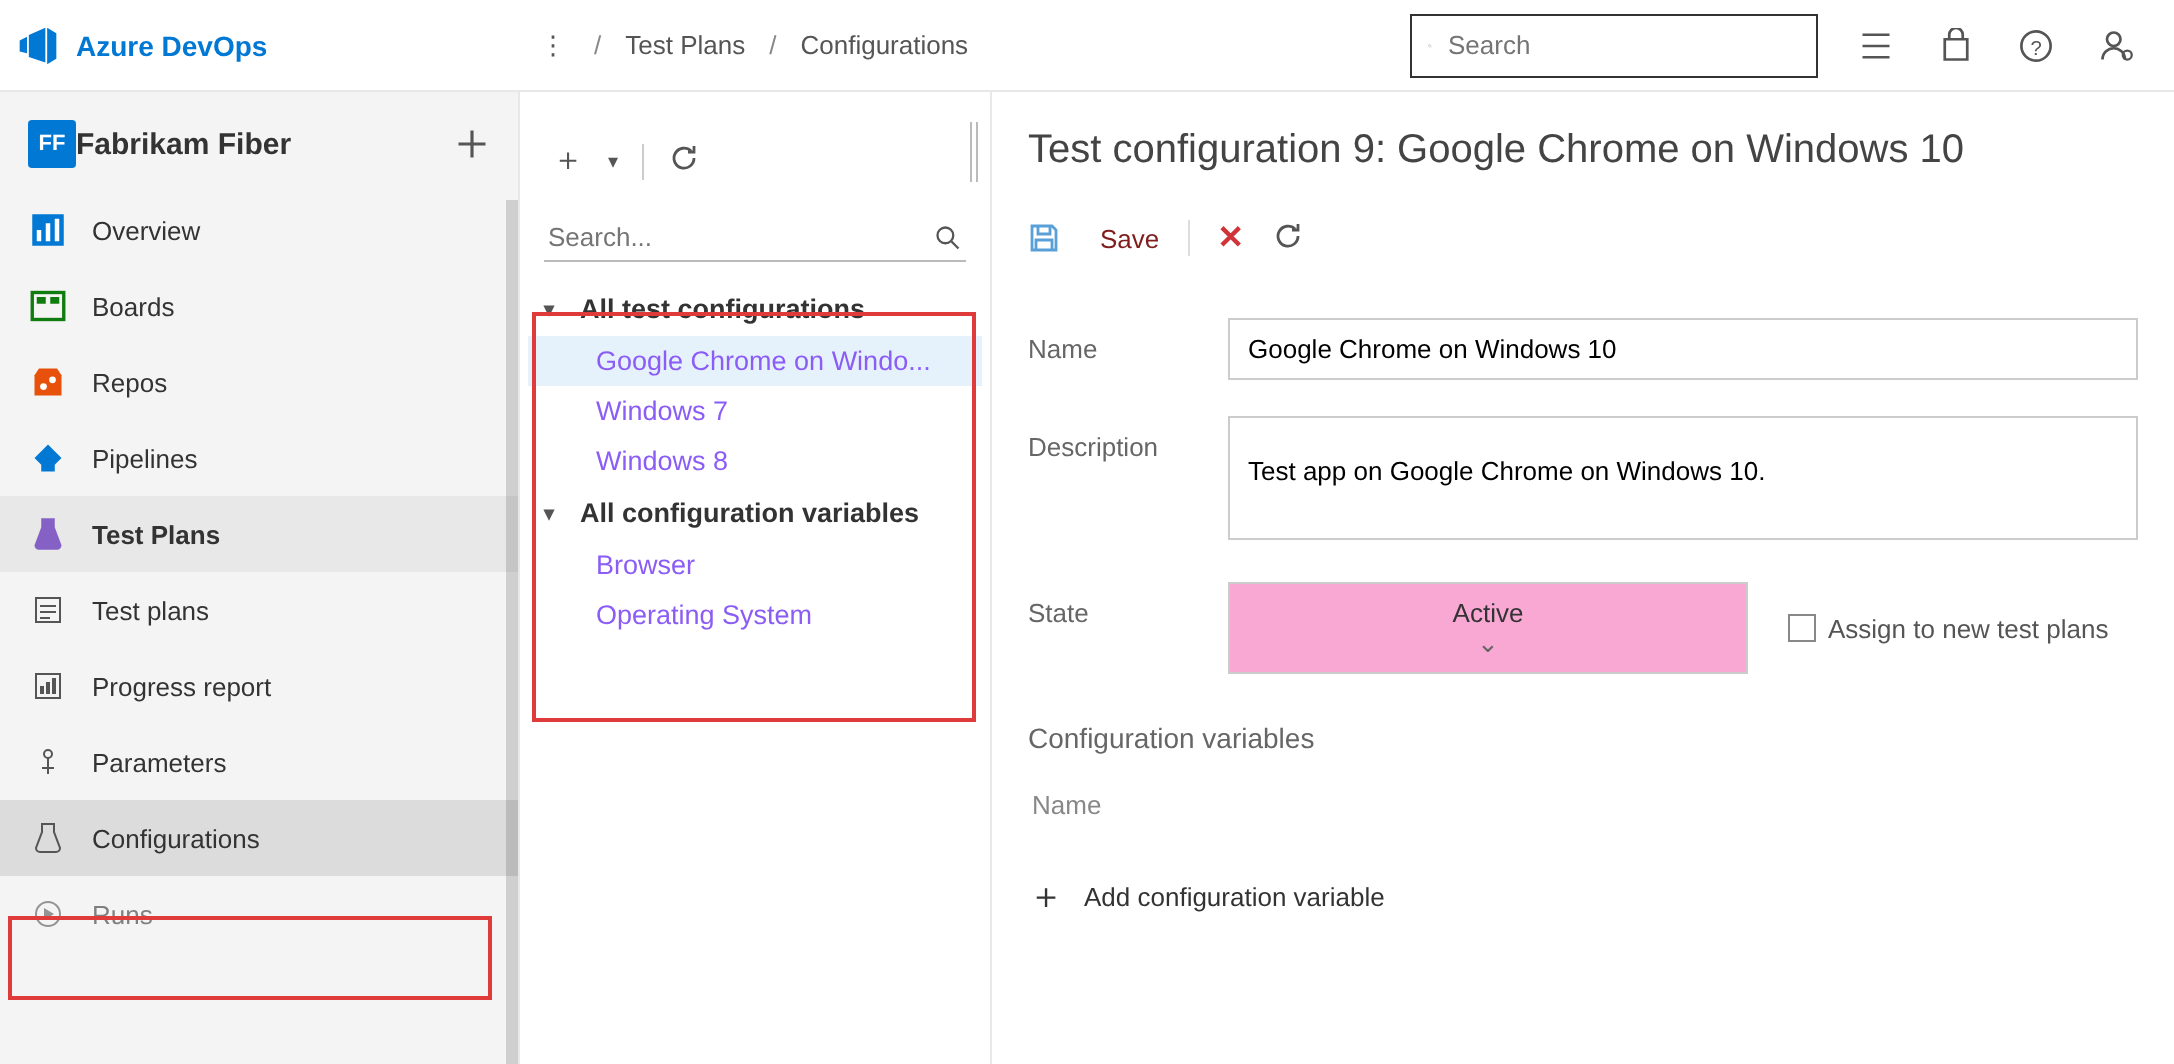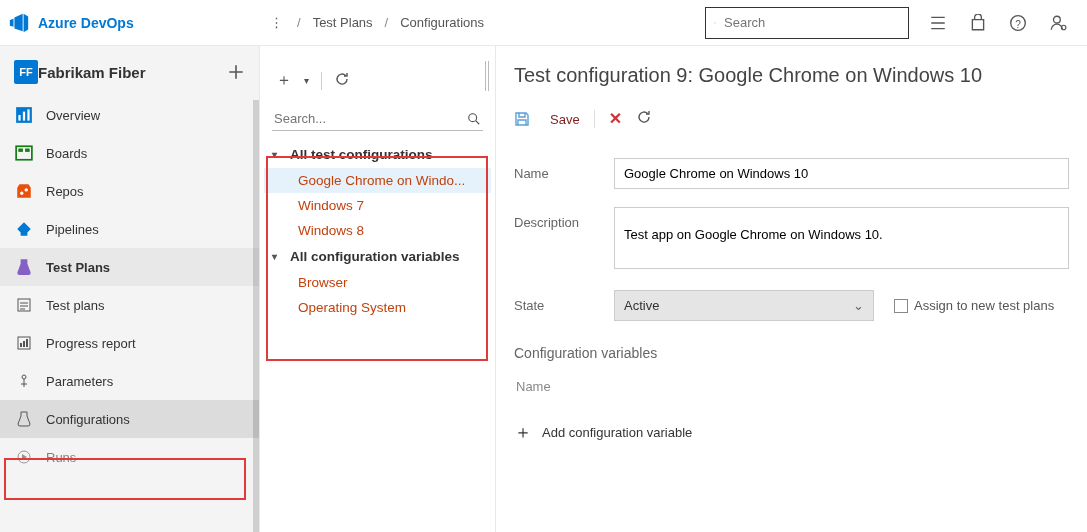--- a/index.html
+++ b/index.html
@@ -132,7 +132,7 @@
     display:flex; align-items:center; gap:6px; padding:6px 8px; font-weight:600; cursor:pointer;
   }
   .tree-caret { font-size:10px; color:#555; width:12px; }
-  .tree-child { padding: 5px 8px 5px 34px; color:#c2410c; cursor:pointer; white-space:nowrap; overflow:hidden; text-overflow:ellipsis;}
+  .tree-child { padding: 5px 8px 5px 34px; color:#8b5cf6; cursor:pointer; white-space:nowrap; overflow:hidden; text-overflow:ellipsis;}
   .tree-child.selected { background:#e6f2fb; }
   .mid-highlight {
     position:absolute; border:2px solid #e03b3b; pointer-events:none;

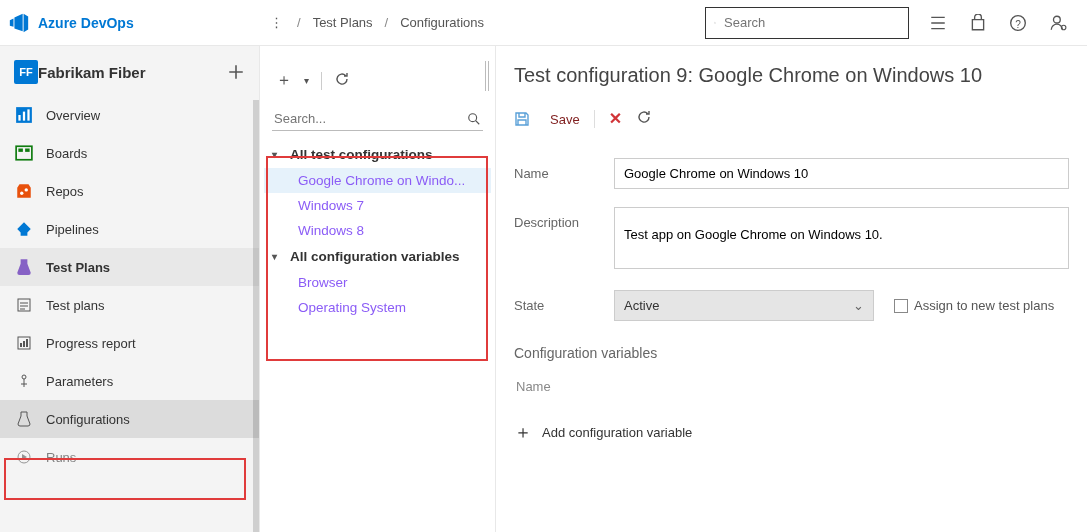--- a/index.html
+++ b/index.html
@@ -166,7 +166,7 @@
   .txt-area { width:100%; max-width:460px; border:1px solid #ccc; padding:19px 9px; font-size:13px; font-family:inherit; height:62px; resize:none;}
   .state-row { display:flex; align-items:center; gap:20px; }
   .select-wrap {
-    width: 260px; border:1px solid #ccc; padding:7px 9px; display:flex; align-items:center; justify-content:space-between; cursor:pointer; background:#e5e5e5;
+    width: 260px; border:1px solid #ccc; padding:7px 9px; display:flex; align-items:center; justify-content:space-between; cursor:pointer; background:#f9a8d4;flex-direction:column;
   }
   .chev { color:#666; }
   .assign-chk { display:flex; align-items:center; gap:6px; color:#555; cursor:pointer; }

